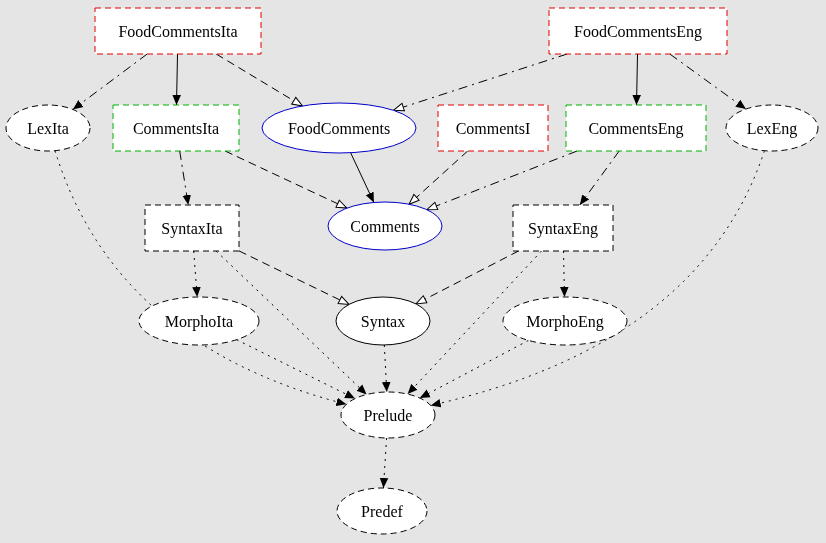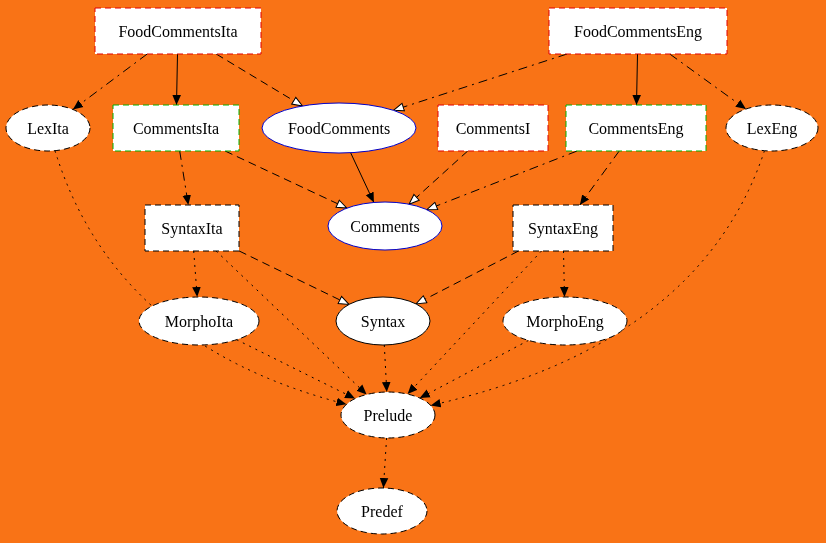--- a/index.html
+++ b/index.html
@@ -11,7 +11,7 @@
     position: relative;
     width: 826px;
     height: 543px;
-    background: #f97316;
+    background: #e5e5e5;
     overflow: hidden;
   }
   svg text {

